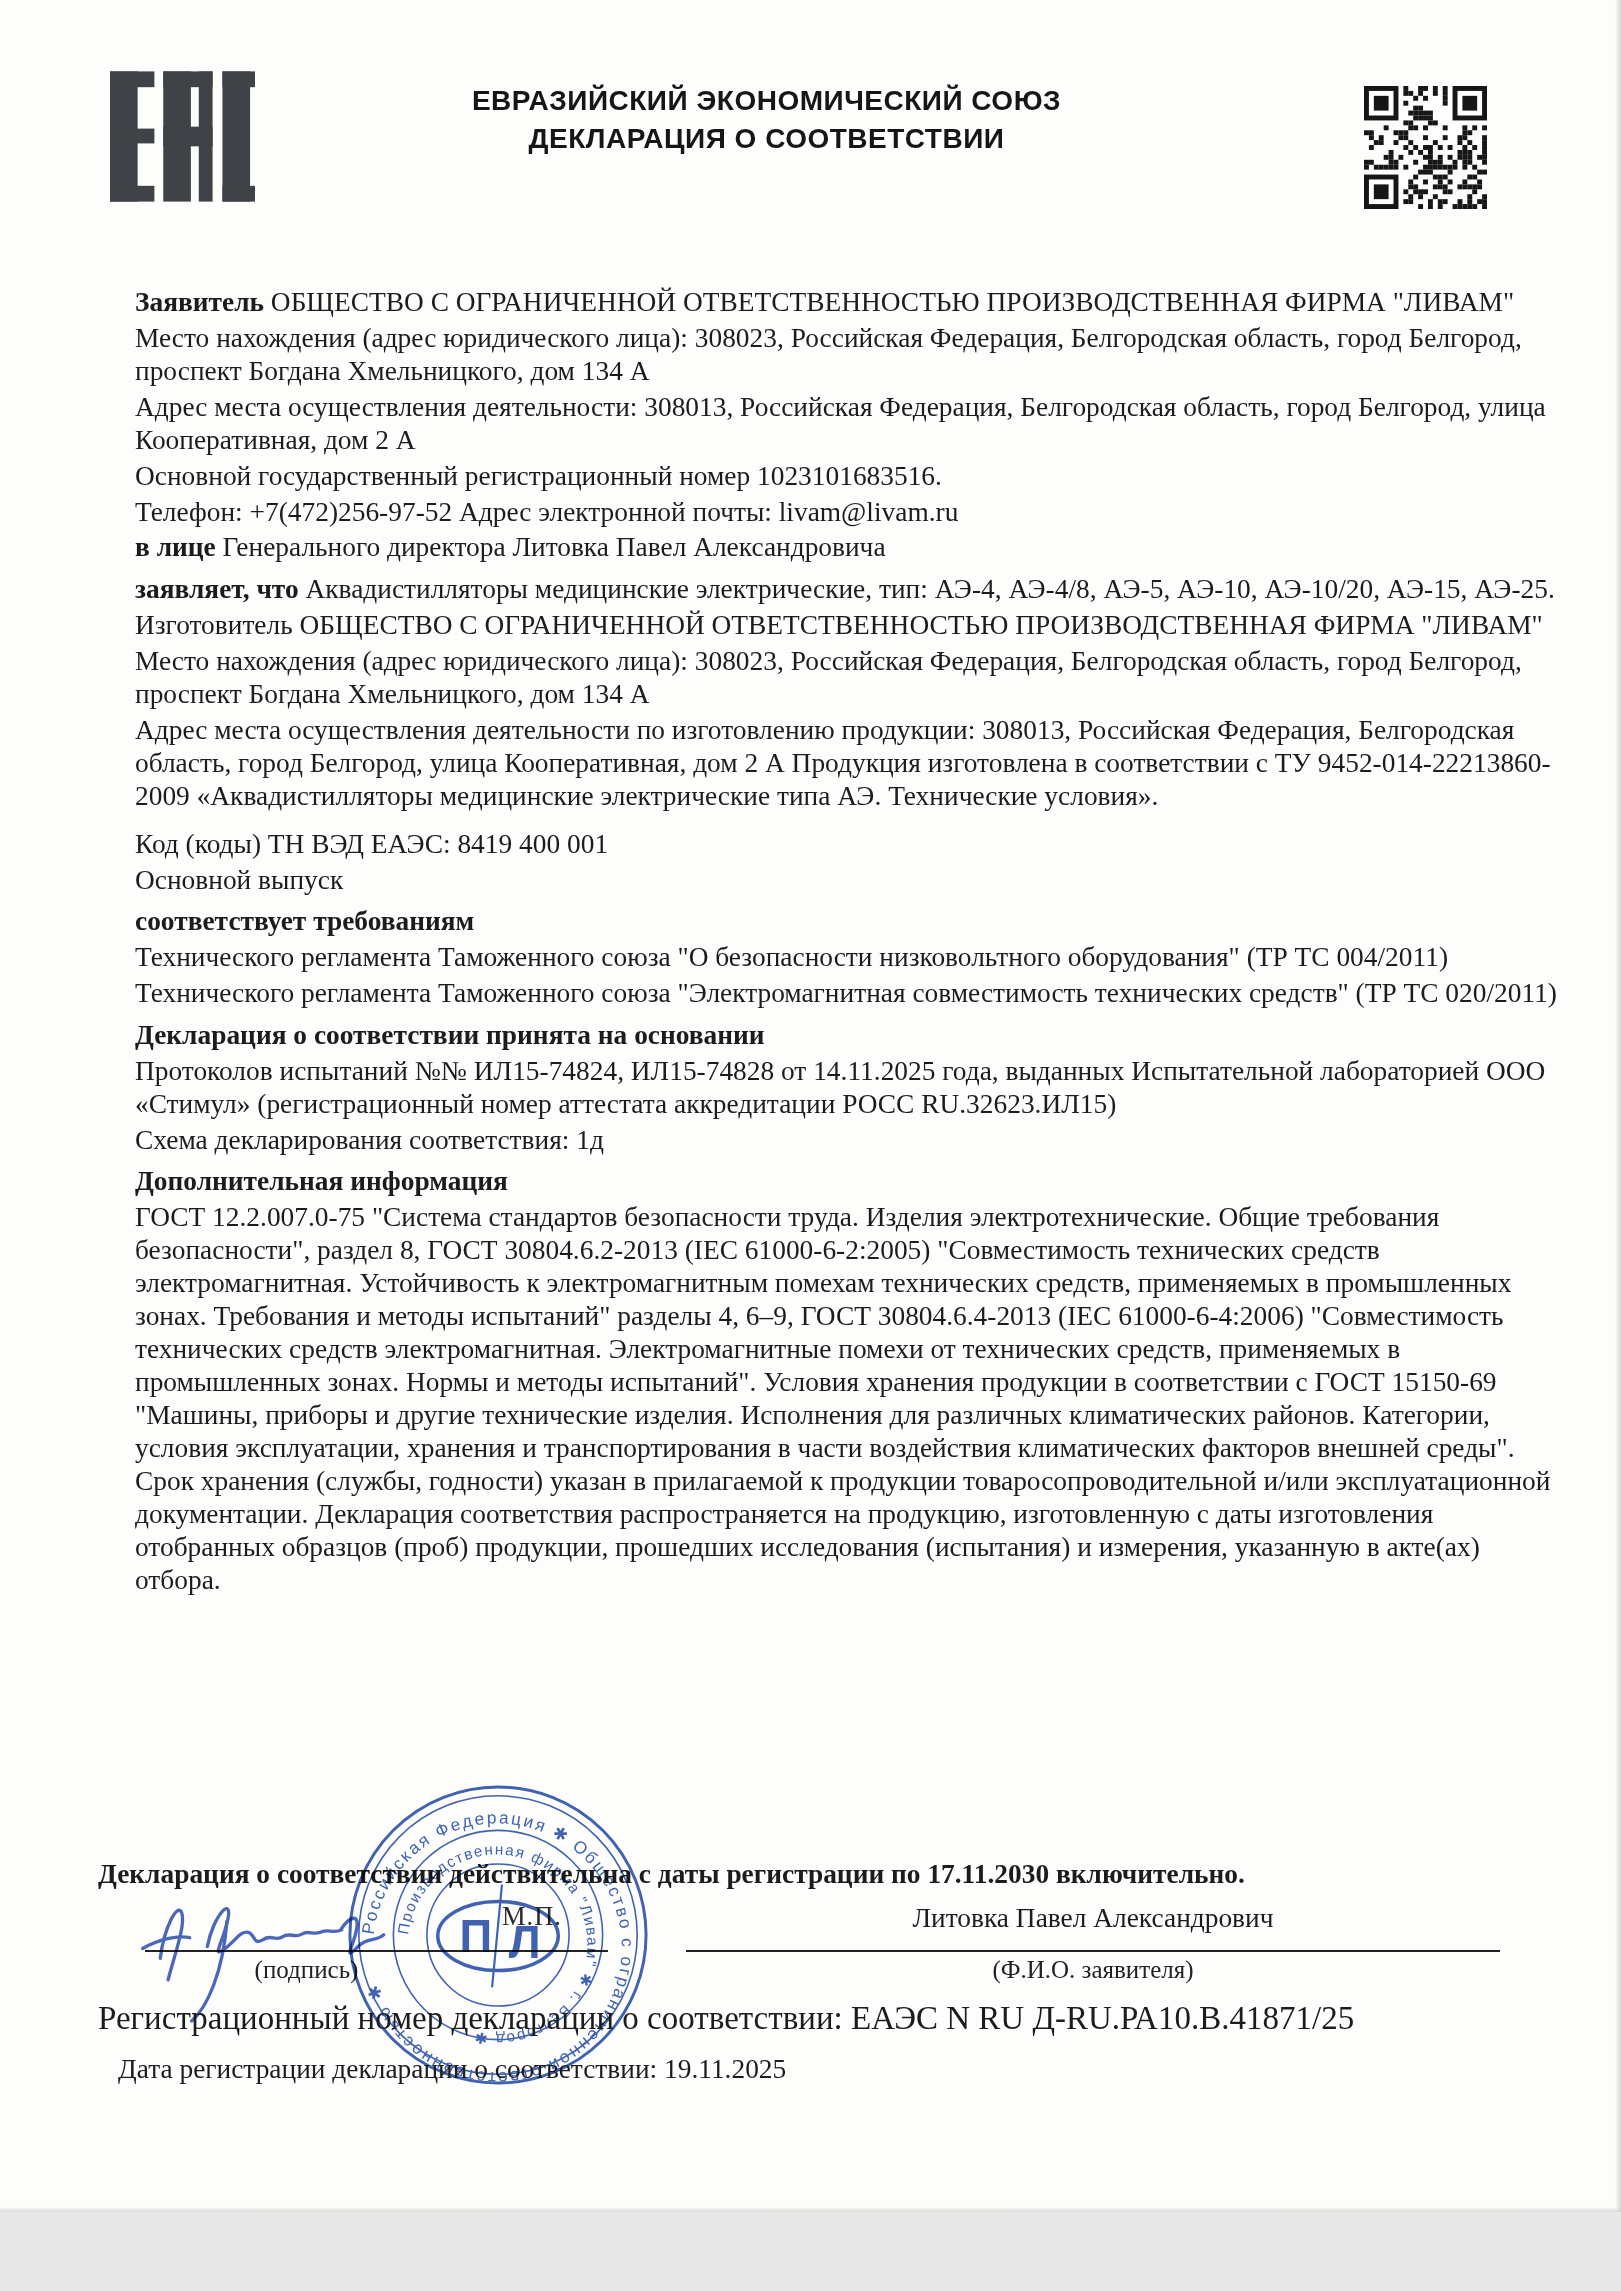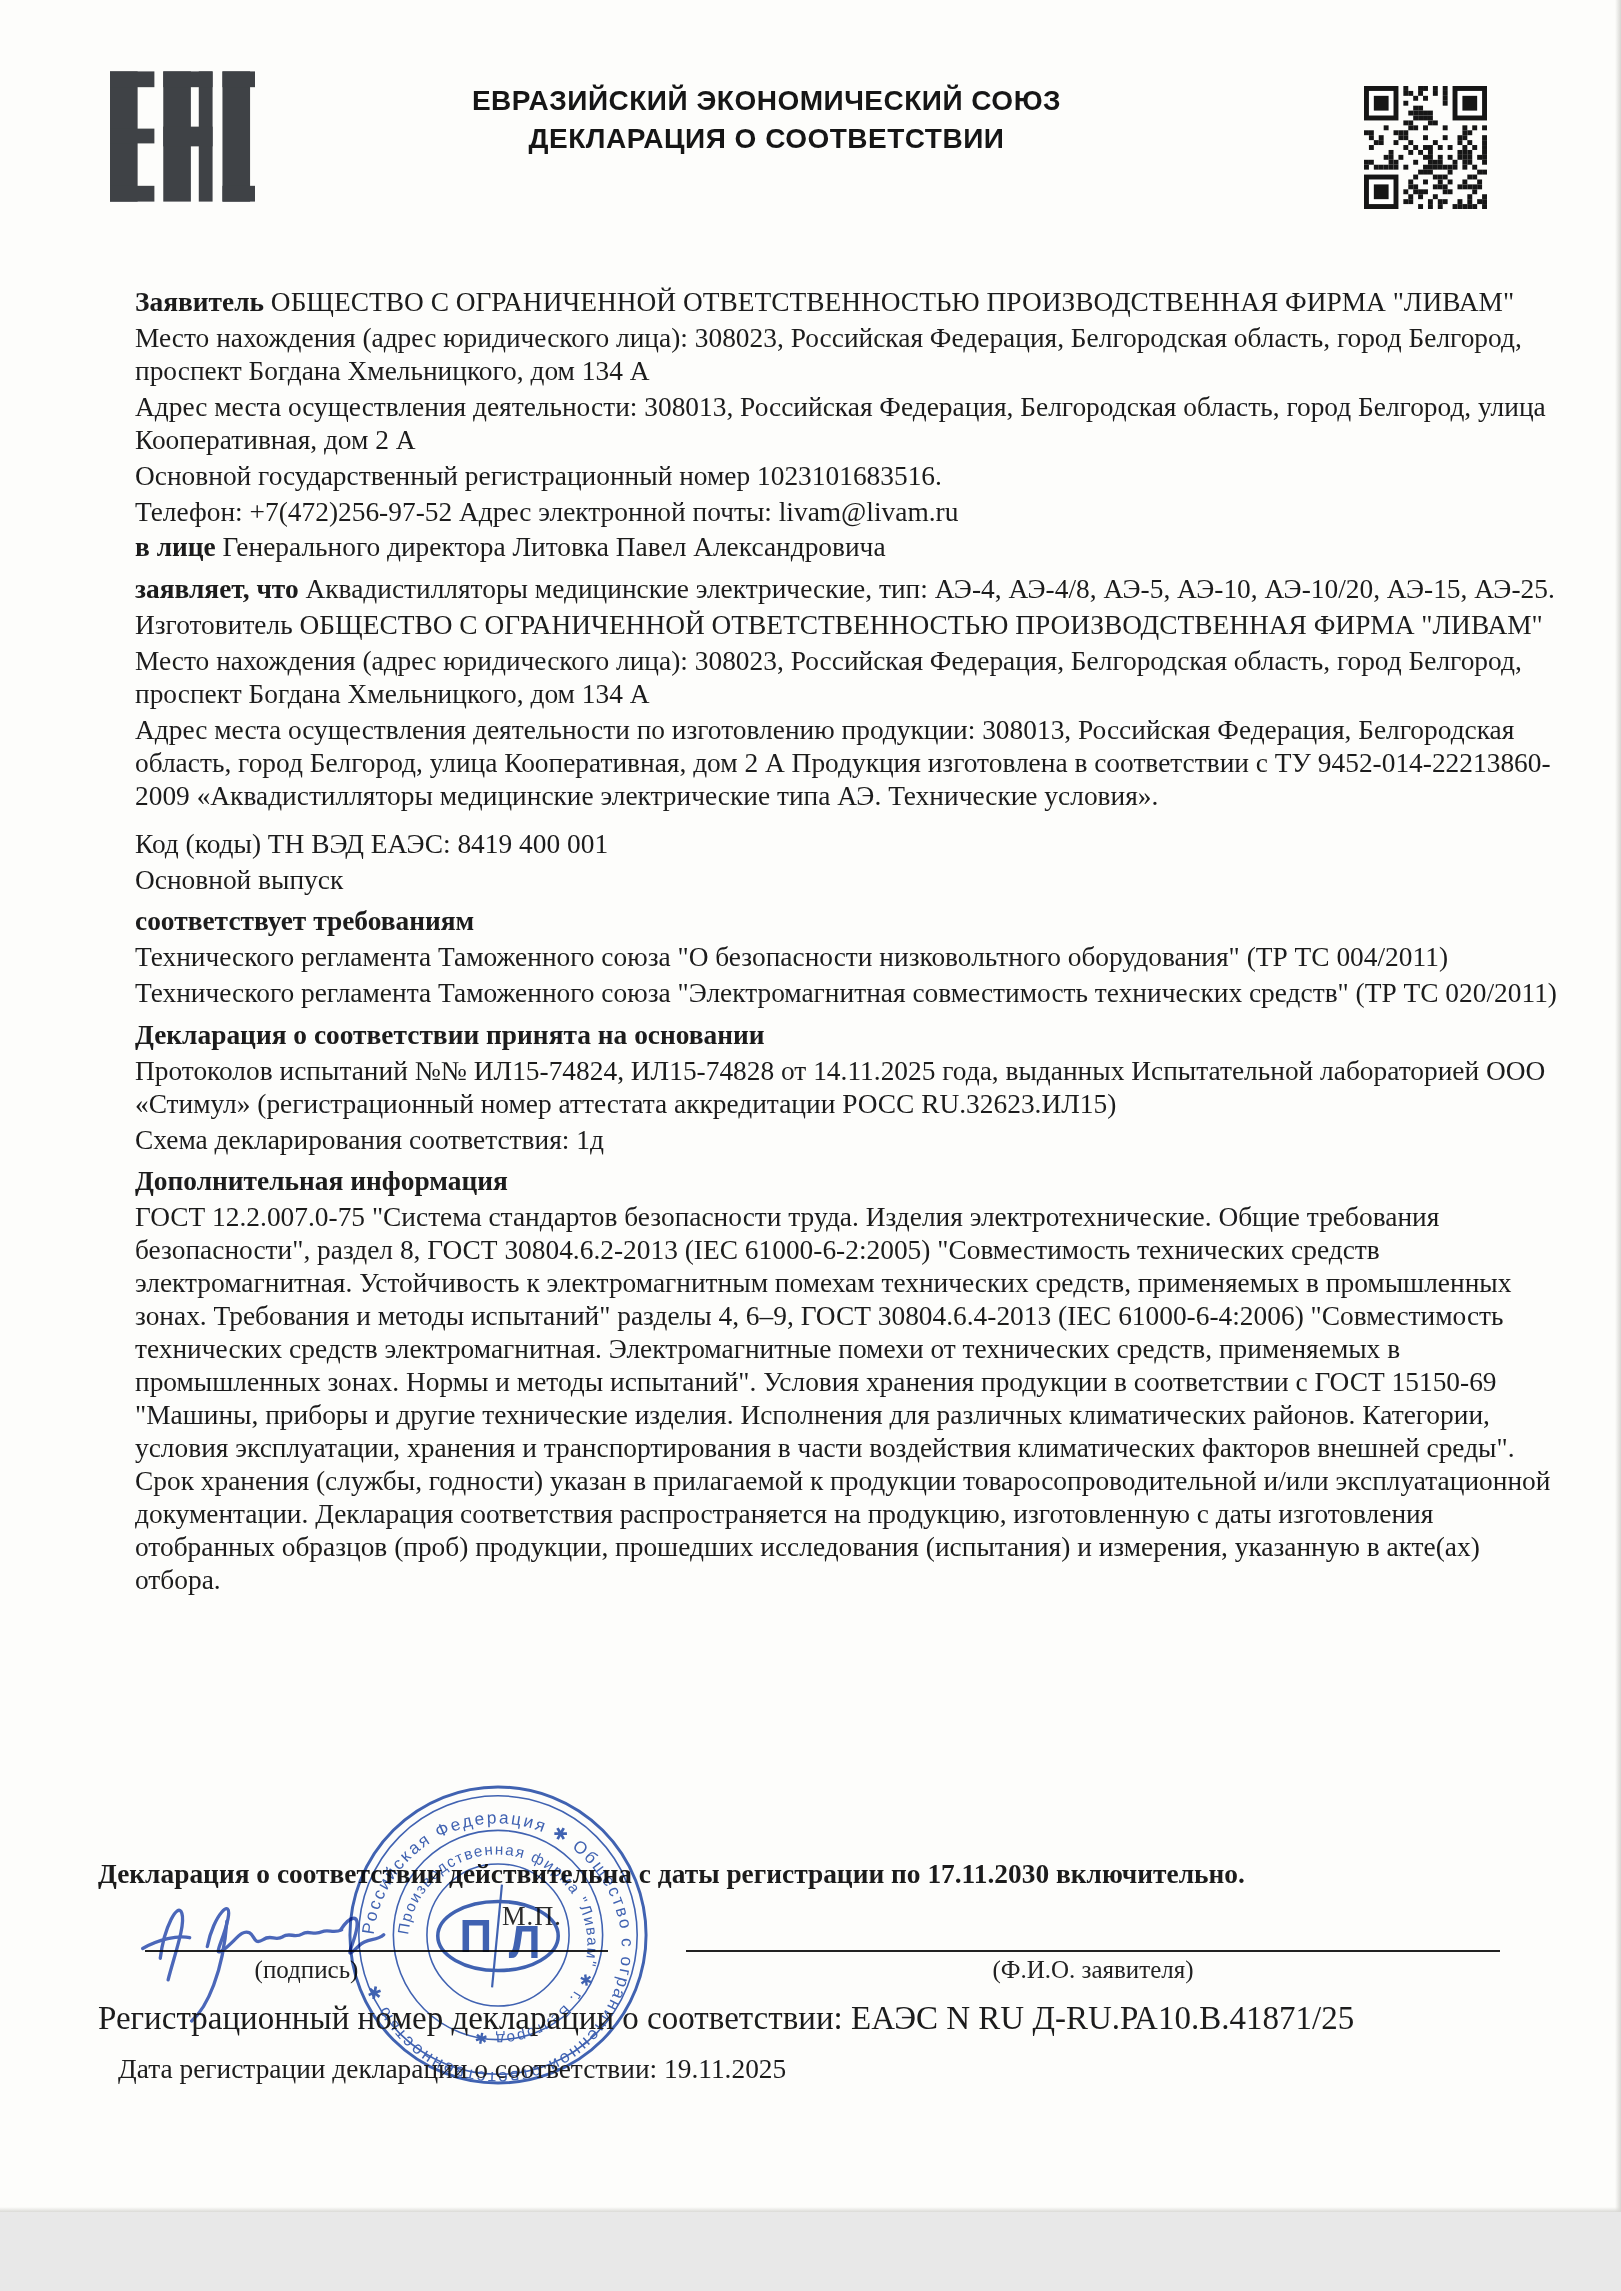--- a/index.html
+++ b/index.html
@@ -291,6 +291,7 @@
 
   <div class="validity">Декларация о соответствии действительна с даты регистрации по 17.11.2030 включительно.</div>
 
+  <div class="sig-name">Литовка Павел Александрович</div>
   <div class="rule rule-left"></div>
   <div class="rule rule-right"></div>
   <div class="sig-label lbl-sign">(подпись)</div>

